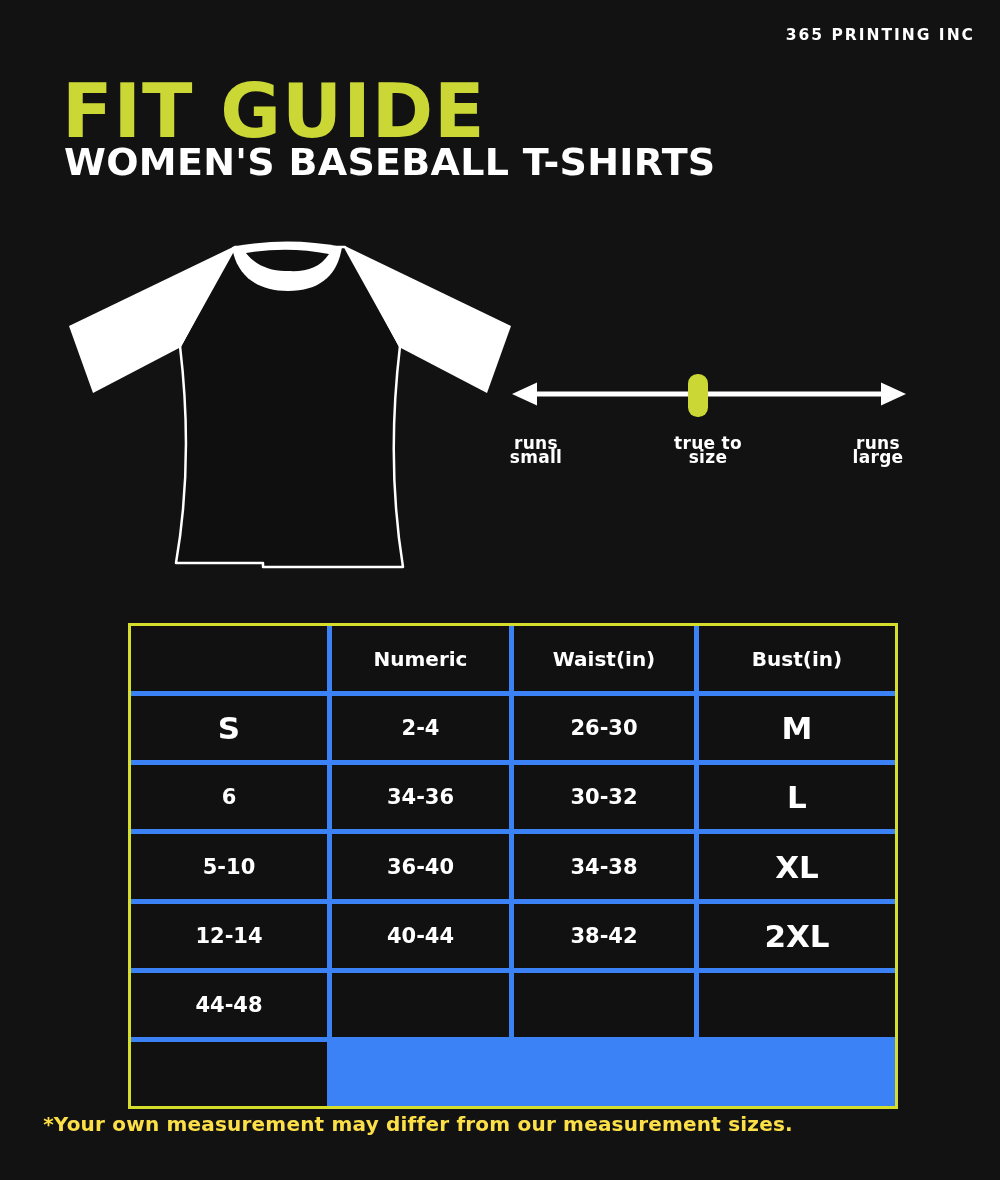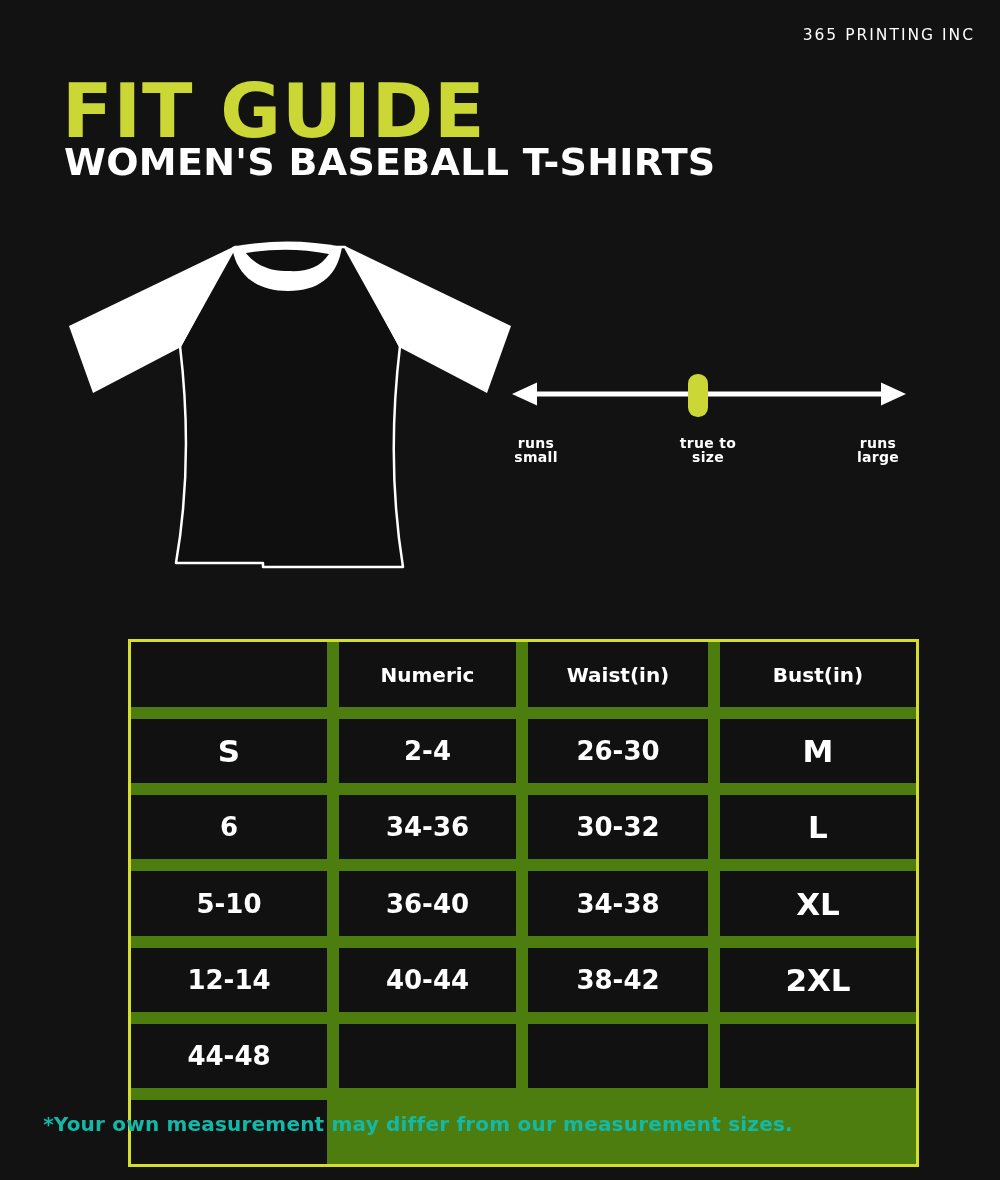--- a/index.html
+++ b/index.html
@@ -14,7 +14,7 @@
   
   .brand{
     position:absolute;top:26px;right:25px;
-    font-size:15.5px;font-weight:normal;letter-spacing:2px;
+    font-size:15.5px;font-weight:bold;letter-spacing:2px;
     color:#ffffff;white-space:nowrap;
   }
   .title{

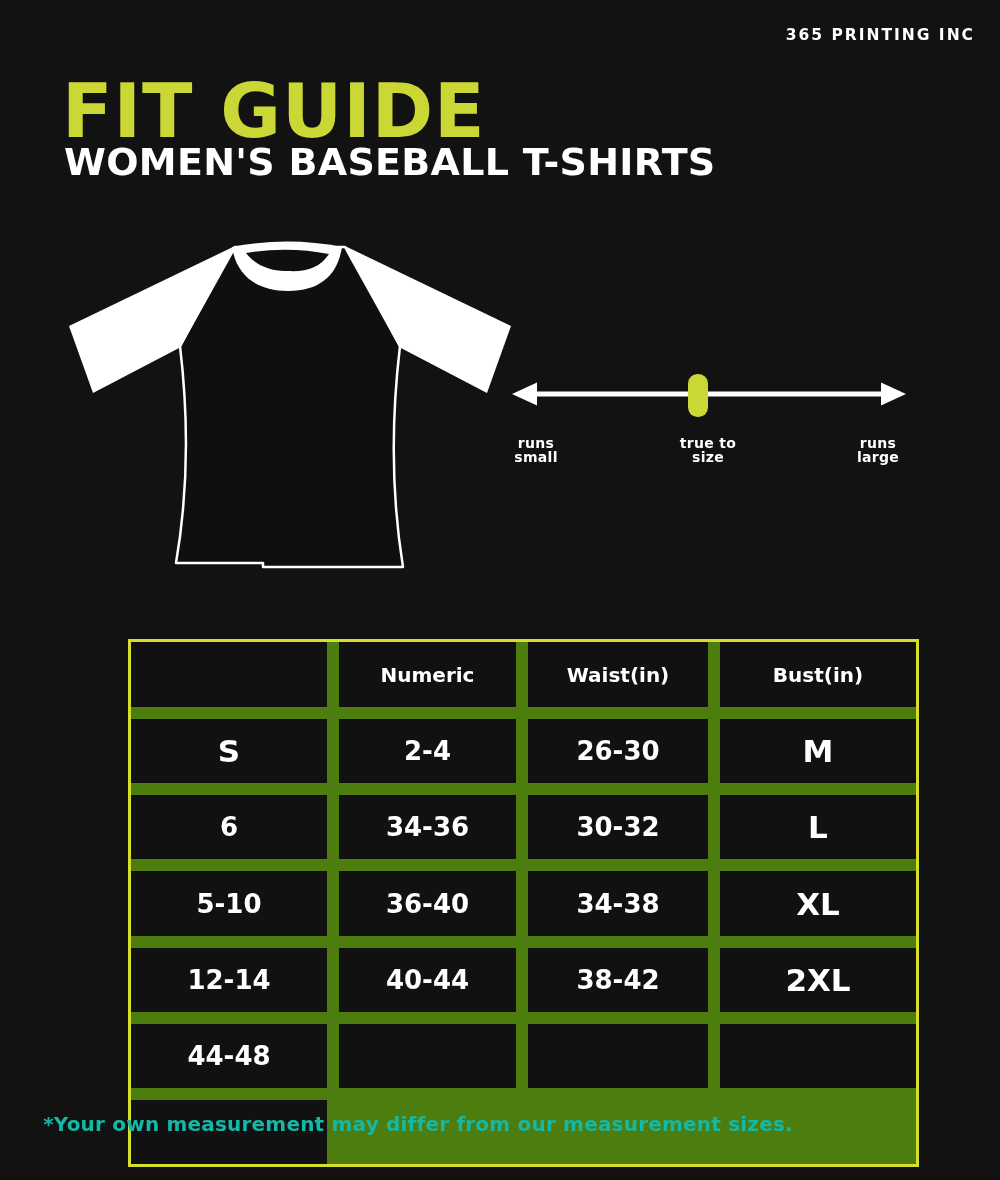--- a/index.html
+++ b/index.html
@@ -32,7 +32,7 @@
   .scale-svg{position:absolute;left:500px;top:360px;}
   .scale-label{
     position:absolute;top:436px;width:120px;
-    text-align:center;font-size:14px;font-weight:bold;
+    text-align:center;font-size:17px;font-weight:bold;
     line-height:14px;color:#ffffff;letter-spacing:0.3px;
   }
   .scale-label span{display:block;}

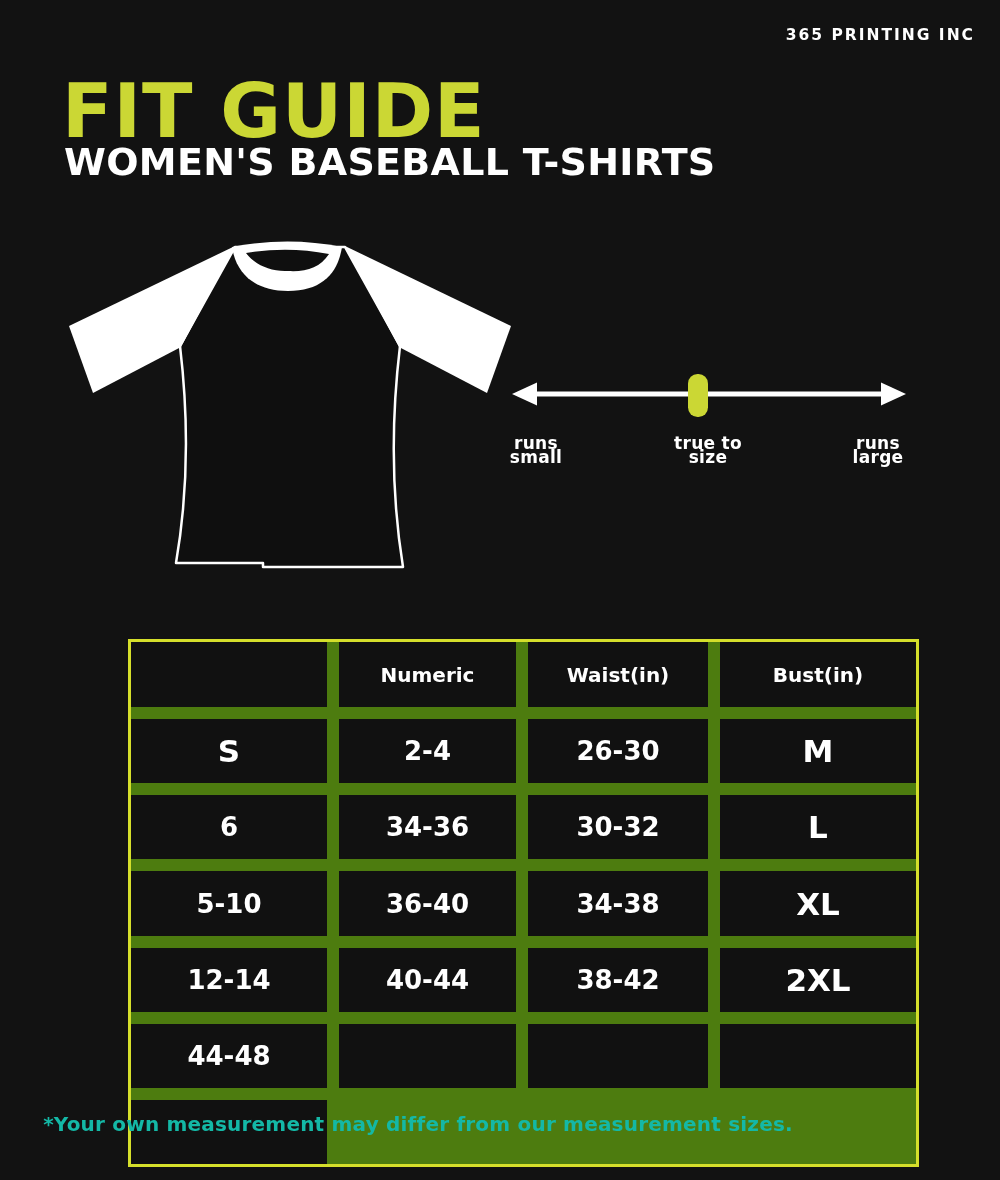--- a/index.html
+++ b/index.html
@@ -41,12 +41,12 @@
   #lbl-large{left:818px;}
   
   .size-table{
-    position:absolute;left:128px;top:639px;
+    position:absolute;left:128px;top:623px;
     display:grid;
     grid-template-columns:196px 177px 180px 196px;
     grid-template-rows:65px 64px 64px 65px 64px 64px 64px;
-    gap:12px;
-    background:#4d7c0f;
+    gap:5px;
+    background:#3b82f6;
     border:3px solid #d5df2b;
   }
   .cell{

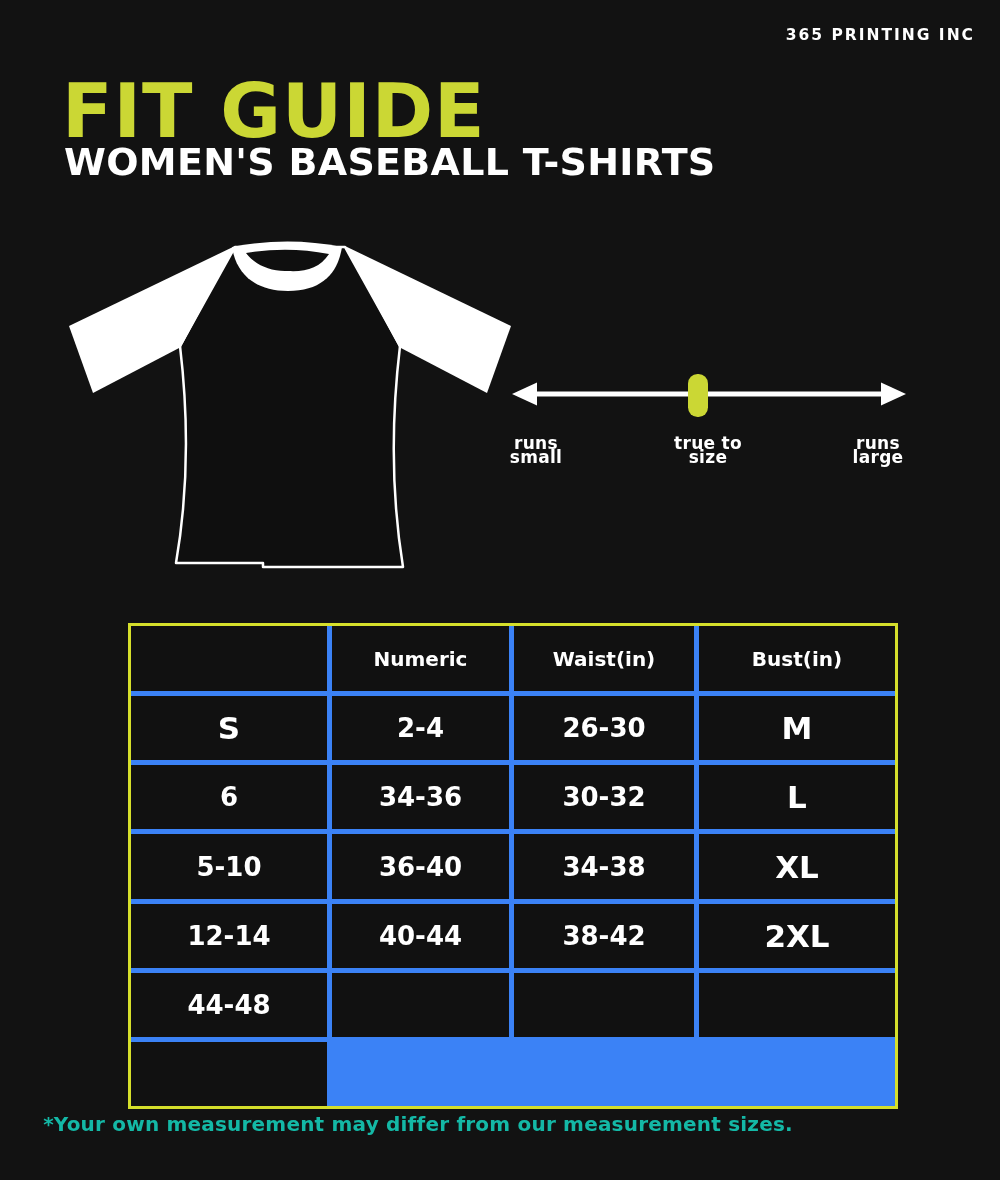--- a/index.html
+++ b/index.html
@@ -56,7 +56,7 @@
   }
   .cell.head{font-size:20px;}
   .cell.size{font-size:31px;}
-  .cell.val{font-size:26px;}
+  .cell.val{font-size:21px;}
   
   .footnote{
     position:absolute;left:0;top:1112px;width:836px;

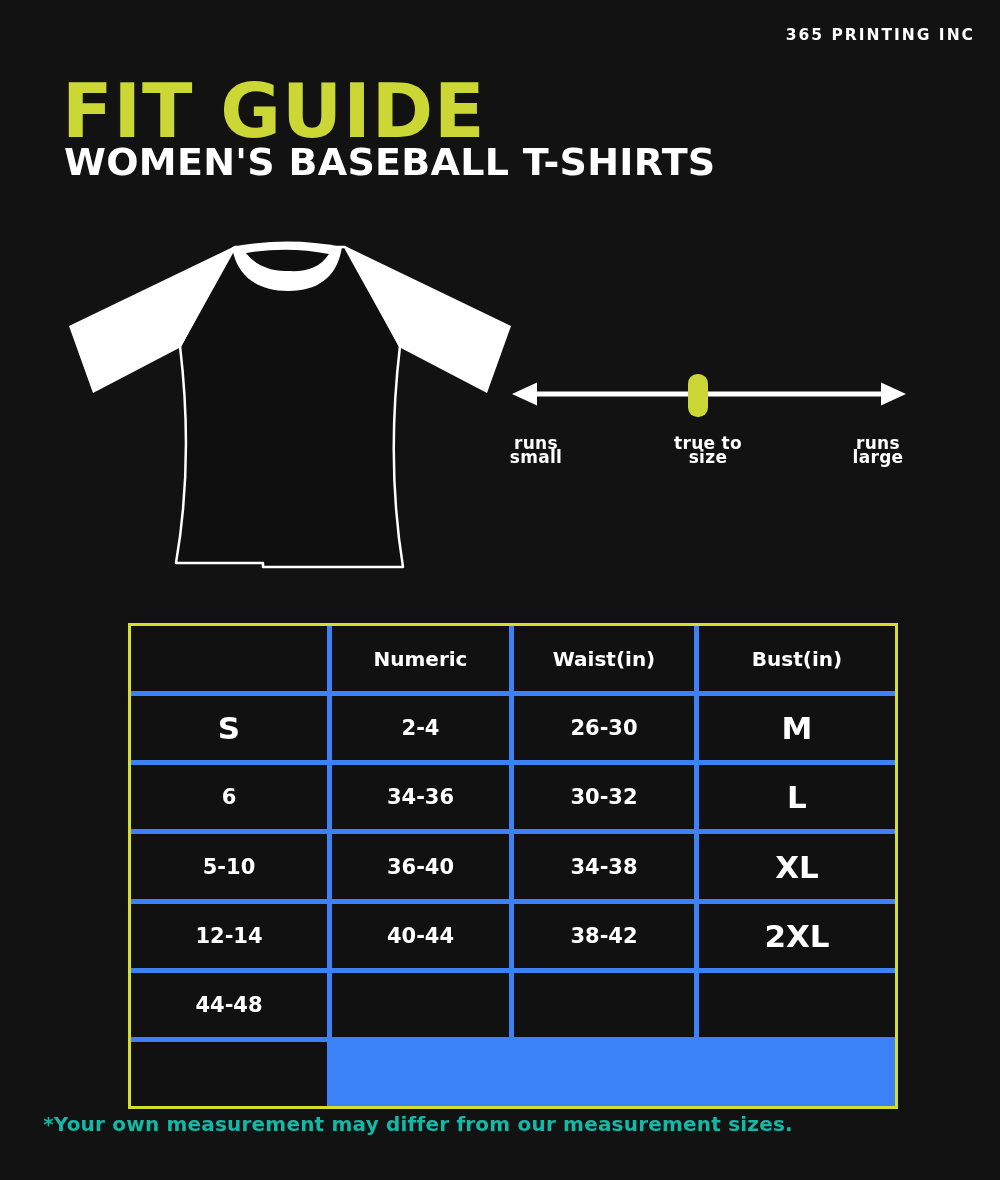--- a/index.html
+++ b/index.html
@@ -61,7 +61,7 @@
   .footnote{
     position:absolute;left:0;top:1112px;width:836px;
     text-align:center;font-size:20px;font-weight:bold;
-    color:#14b8a6;letter-spacing:0.2px;
+    color:#fde047;letter-spacing:0.2px;
   }
 </style>
 </head>

